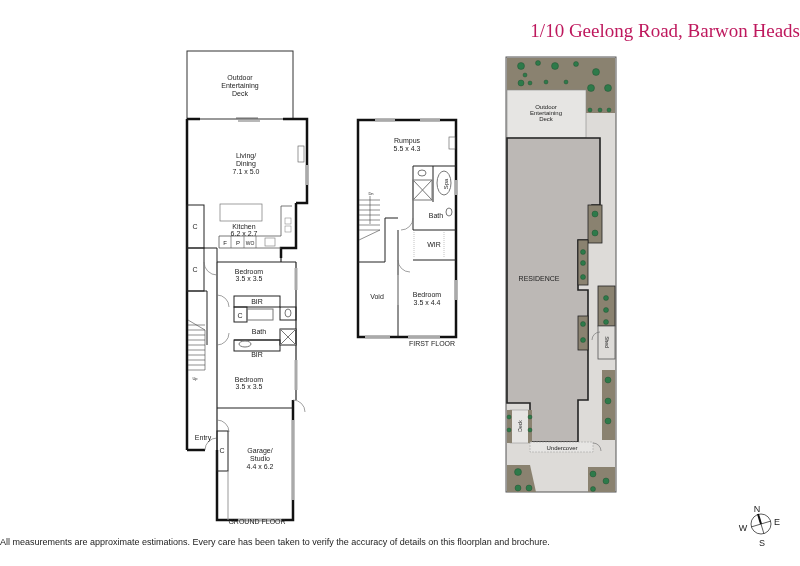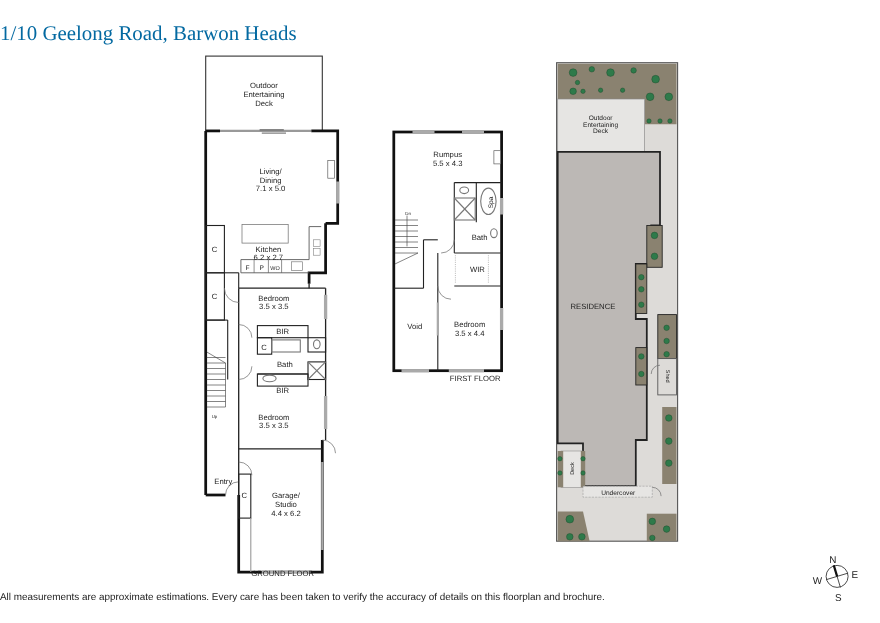--- a/index.html
+++ b/index.html
@@ -4,7 +4,7 @@
 <style>
   html, body { margin: 0; padding: 0; background: #ffffff; }
   body { width: 800px; height: 566px; position: relative; overflow: hidden; font-family: "Liberation Sans", sans-serif; color: #222; }
-  .title { position: absolute; left: 0; top: 20px; width: 800px; text-align: left; font-family: "Liberation Serif", "DejaVu Serif", serif; font-size: 19px; color: #0369a1; }
+  .title { position: absolute; left: 0; top: 20px; width: 800px; text-align: right; font-family: "Liberation Serif", "DejaVu Serif", serif; font-size: 19px; color: #be185d; }
   .disclaimer { position: absolute; left: 0; top: 537px; width: 800px; font-size: 9px; color: #222; }
   svg { position: absolute; left: 0; top: 0; }
   .lbl { font-family: "Liberation Sans", sans-serif; fill: #222; }

